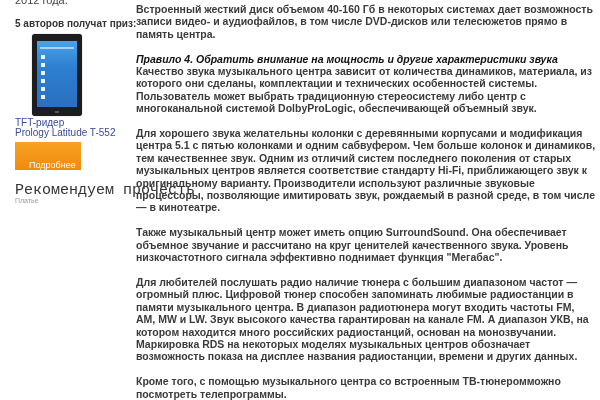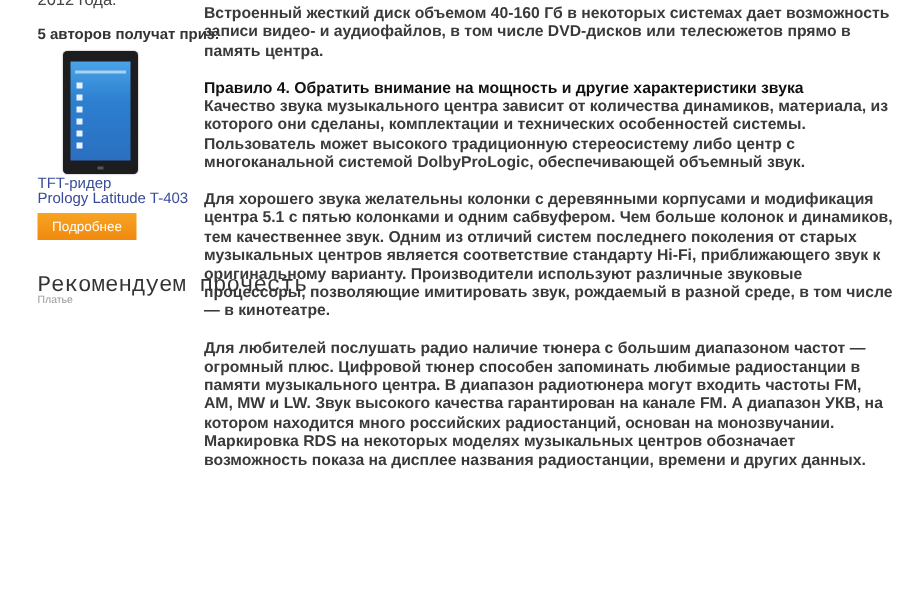--- a/index.html
+++ b/index.html
@@ -11,7 +11,7 @@
       position: relative;
     }
     .sidebar {
-      position: absolute; left: 10px; top: 0; width: 118px; height: 400px;
+      position: absolute; left: 0; top: 0; width: 118px; height: 400px;
     }
     .sidebar .date-tail {
       position: absolute; left: 15px; top: -6px;

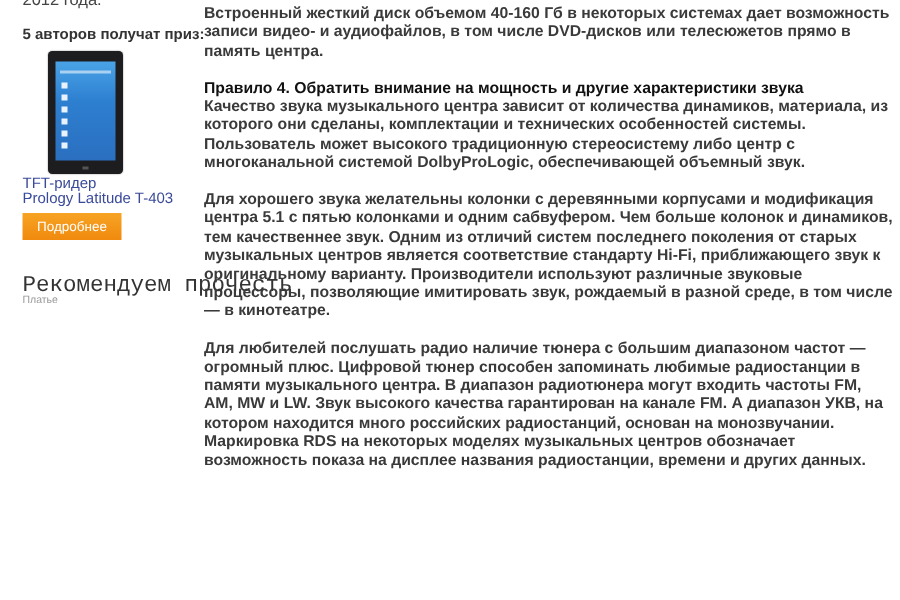--- a/index.html
+++ b/index.html
@@ -66,7 +66,7 @@
     }
     .content p { margin: 0 0 12.4px 0; font-weight: bold; }
     .content h3 {
-      margin: 0; font-size: 10.5px; line-height: 12.4px; font-weight: bold; color: #111;
+      margin: 0; font-size: 10.5px; line-height: 12.4px; font-weight: bold; color: #111; font-style: italic;
     }
     .content h3 + p { margin-top: 0; }
   </style>

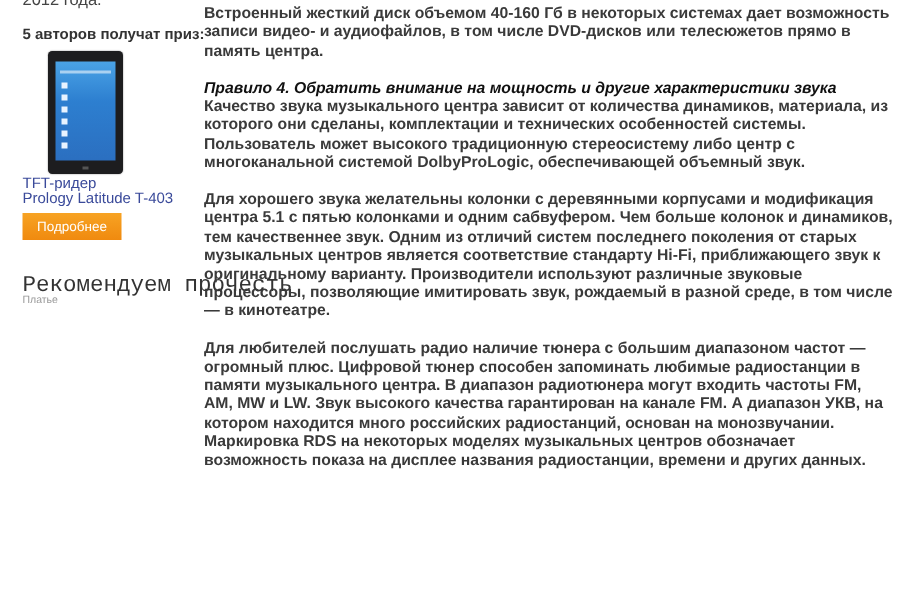--- a/index.html
+++ b/index.html
@@ -100,7 +100,7 @@
 <div class="content">
   <p>Встроенный жесткий диск объемом 40-160 Гб в некоторых системах дает возможность записи видео- и аудиофайлов, в том числе DVD-дисков или телесюжетов прямо в память центра.</p>
   <h3>Правило 4. Обратить внимание на мощность и другие характеристики звука</h3>
-  <p>Качество звука музыкального центра зависит от количества динамиков, материала, из которого они сделаны, комплектации и технических особенностей системы. Пользователь может высокого традиционную стереосистему либо центр с многоканальной системой DolbyProLogic, обеспечивающей объемный звук.</p>
+  <p>Качество звука музыкального центра зависит от количества динамиков, материала, из которого они сделаны, комплектации и технических особенностей системы. Пользователь может выбрать традиционную стереосистему либо центр с многоканальной системой DolbyProLogic, обеспечивающей объемный звук.</p>
   <p>Для хорошего звука желательны колонки с деревянными корпусами и модификация центра 5.1 с пятью колонками и одним сабвуфером. Чем больше колонок и динамиков, тем качественнее звук. Одним из отличий систем последнего поколения от старых музыкальных центров является соответствие стандарту Hi-Fi, приближающего звук к оригинальному варианту. Производители используют различные звуковые процессоры, позволяющие имитировать звук, рождаемый в разной среде, в том числе — в кинотеатре.</p>
   <p>Для любителей послушать радио наличие тюнера с большим диапазоном частот — огромный плюс. Цифровой тюнер способен запоминать любимые радиостанции в памяти музыкального центра. В диапазон радиотюнера могут входить частоты FM, AM, MW и LW. Звук высокого качества гарантирован на канале FM. А диапазон УКВ, на котором находится много российских радиостанций, основан на монозвучании. Маркировка RDS на некоторых моделях музыкальных центров обозначает возможность показа на дисплее названия радиостанции, времени и других данных.</p>
 

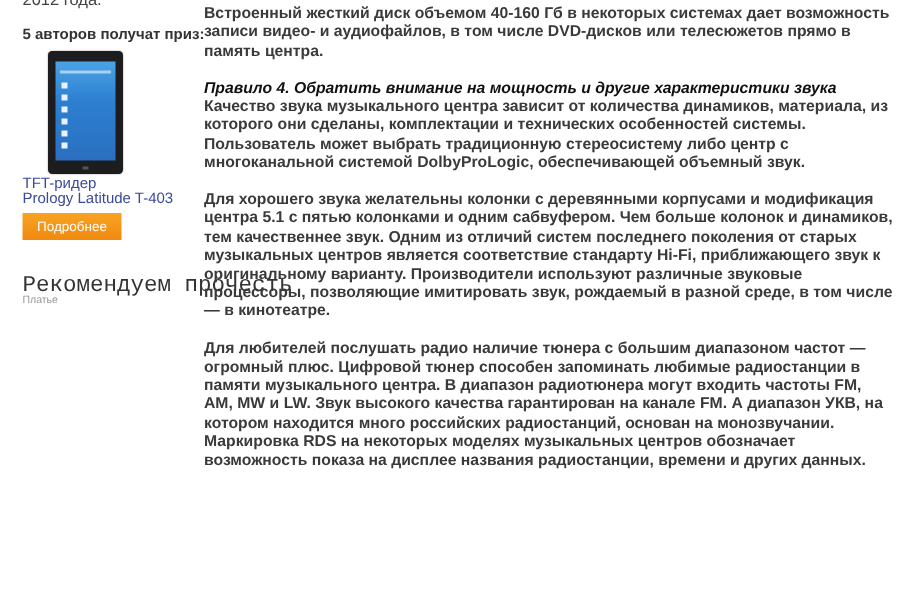--- a/index.html
+++ b/index.html
@@ -90,7 +90,7 @@
   </div>
   <a class="product-name">
     <span>TFT-ридер</span><br>
-    <span>Prology Latitude T-403</span>
+    <span>Prology Latitude T-552</span>
   </a>
   <button class="more-btn">Подробнее</button>
   <div class="rec-title">Рекомендуем прочесть</div>

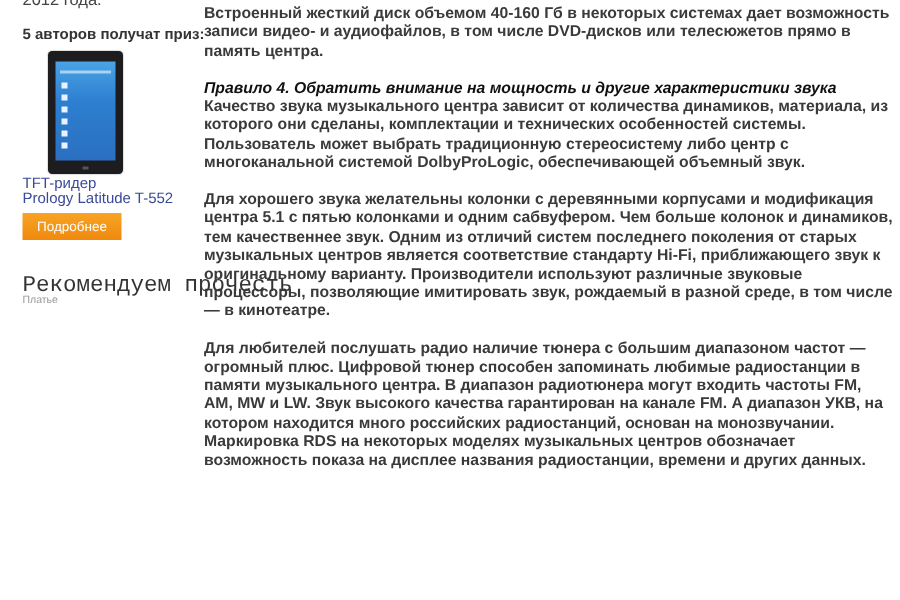--- a/index.html
+++ b/index.html
@@ -49,7 +49,7 @@
       position: absolute; left: 15px; top: 142px; width: 66px; height: 18px;
       background: linear-gradient(180deg, #f7a323 0%, #f08a0f 100%);
       color: #fff; font-size: 9px; text-align: center; line-height: 18px;
-      border: none; padding: 0; cursor: pointer;
+      border: none; padding: 14px; cursor: pointer;
       font-family: "Liberation Sans", sans-serif;
     }
     .sidebar .rec-title {

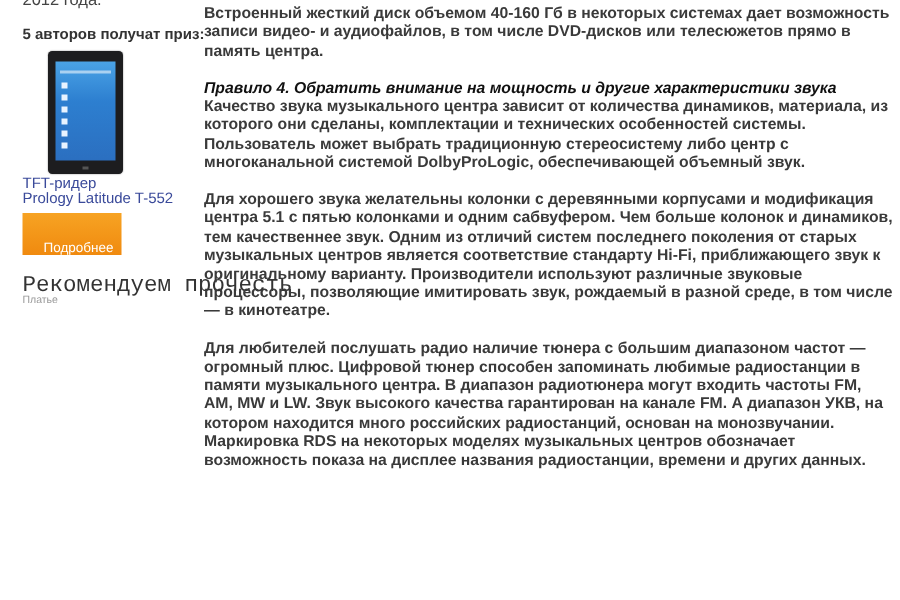--- a/index.html
+++ b/index.html
@@ -102,6 +102,7 @@
   <h3>Правило 4. Обратить внимание на мощность и другие характеристики звука</h3>
   <p>Качество звука музыкального центра зависит от количества динамиков, материала, из которого они сделаны, комплектации и технических особенностей системы. Пользователь может выбрать традиционную стереосистему либо центр с многоканальной системой DolbyProLogic, обеспечивающей объемный звук.</p>
   <p>Для хорошего звука желательны колонки с деревянными корпусами и модификация центра 5.1 с пятью колонками и одним сабвуфером. Чем больше колонок и динамиков, тем качественнее звук. Одним из отличий систем последнего поколения от старых музыкальных центров является соответствие стандарту Hi-Fi, приближающего звук к оригинальному варианту. Производители используют различные звуковые процессоры, позволяющие имитировать звук, рождаемый в разной среде, в том числе — в кинотеатре.</p>
+  <p>Также музыкальный центр может иметь опцию SurroundSound. Она обеспечивает объемное звучание и рассчитано на круг ценителей качественного звука. Уровень низкочастотного сигнала эффективно поднимает функция "Мегабас".</p>
   <p>Для любителей послушать радио наличие тюнера с большим диапазоном частот — огромный плюс. Цифровой тюнер способен запоминать любимые радиостанции в памяти музыкального центра. В диапазон радиотюнера могут входить частоты FM, AM, MW и LW. Звук высокого качества гарантирован на канале FM. А диапазон УКВ, на котором находится много российских радиостанций, основан на монозвучании. Маркировка RDS на некоторых моделях музыкальных центров обозначает возможность показа на дисплее названия радиостанции, времени и других данных.</p>
 
 </div>

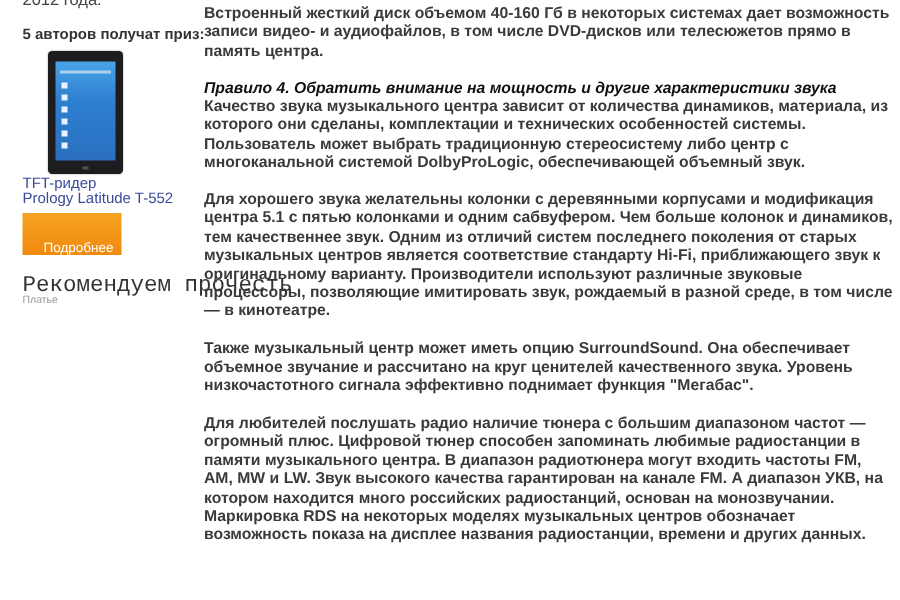--- a/index.html
+++ b/index.html
@@ -104,6 +104,7 @@
   <p>Для хорошего звука желательны колонки с деревянными корпусами и модификация центра 5.1 с пятью колонками и одним сабвуфером. Чем больше колонок и динамиков, тем качественнее звук. Одним из отличий систем последнего поколения от старых музыкальных центров является соответствие стандарту Hi-Fi, приближающего звук к оригинальному варианту. Производители используют различные звуковые процессоры, позволяющие имитировать звук, рождаемый в разной среде, в том числе — в кинотеатре.</p>
   <p>Также музыкальный центр может иметь опцию SurroundSound. Она обеспечивает объемное звучание и рассчитано на круг ценителей качественного звука. Уровень низкочастотного сигнала эффективно поднимает функция "Мегабас".</p>
   <p>Для любителей послушать радио наличие тюнера с большим диапазоном частот — огромный плюс. Цифровой тюнер способен запоминать любимые радиостанции в памяти музыкального центра. В диапазон радиотюнера могут входить частоты FM, AM, MW и LW. Звук высокого качества гарантирован на канале FM. А диапазон УКВ, на котором находится много российских радиостанций, основан на монозвучании. Маркировка RDS на некоторых моделях музыкальных центров обозначает возможность показа на дисплее названия радиостанции, времени и других данных.</p>
+  <p>Кроме того, с помощью музыкального центра со встроенным ТВ-тюнеромможно посмотреть телепрограммы.</p>
 
 </div>
 

